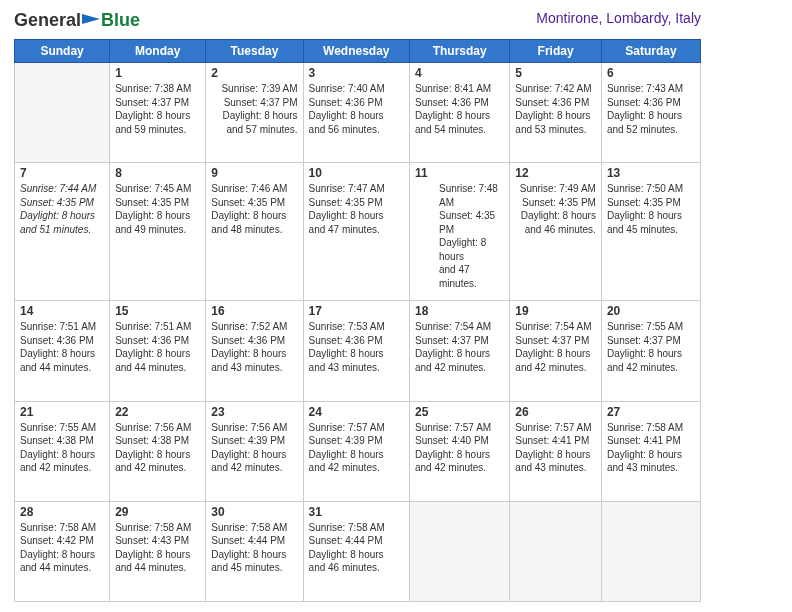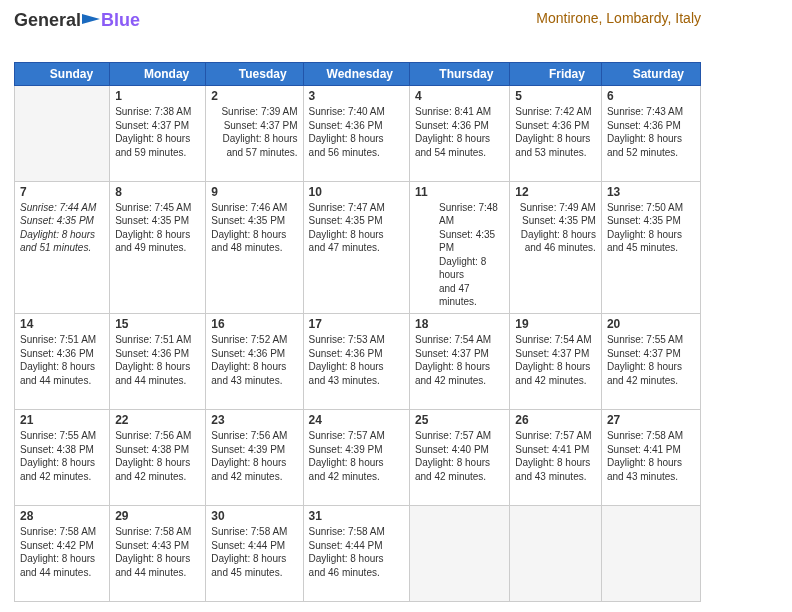--- a/index.html
+++ b/index.html
@@ -16,7 +16,6 @@
       padding: 10px 14px 10px 14px;
       display: flex;
       flex-direction: column;
-      gap: 23px;
     }
     .header {
       display: flex;

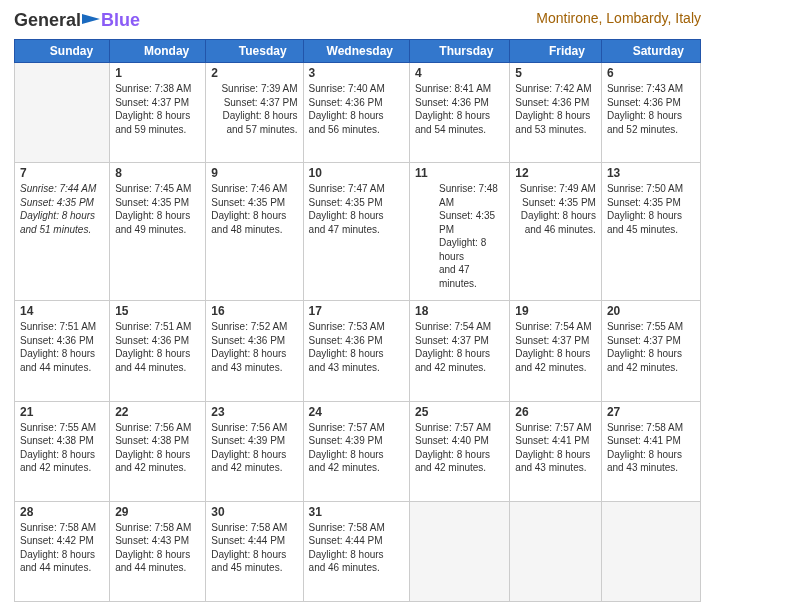--- a/index.html
+++ b/index.html
@@ -36,7 +36,7 @@
       color: #333;
     }
     .logo-general { color: #333; }
-    .logo-blue { color: #8b5cf6; }
+    .logo-blue { color: #15803d; }
     .logo-icon {
       width: 18px;
       height: 14px;

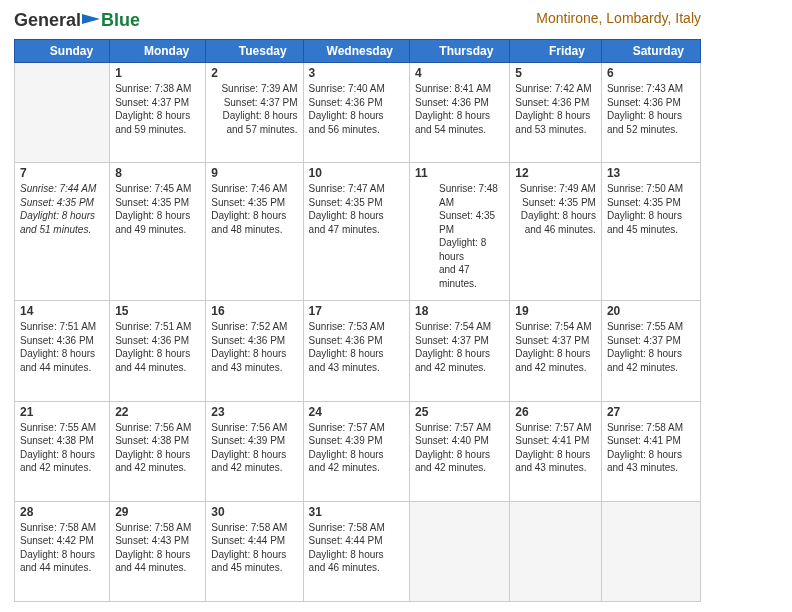--- a/index.html
+++ b/index.html
@@ -54,7 +54,7 @@
     }
     .location-title {
       font-size: 14px;
-      color: #a16207;
+      color: #4c1d95;
     }
     .calendar {
       width: 100%;

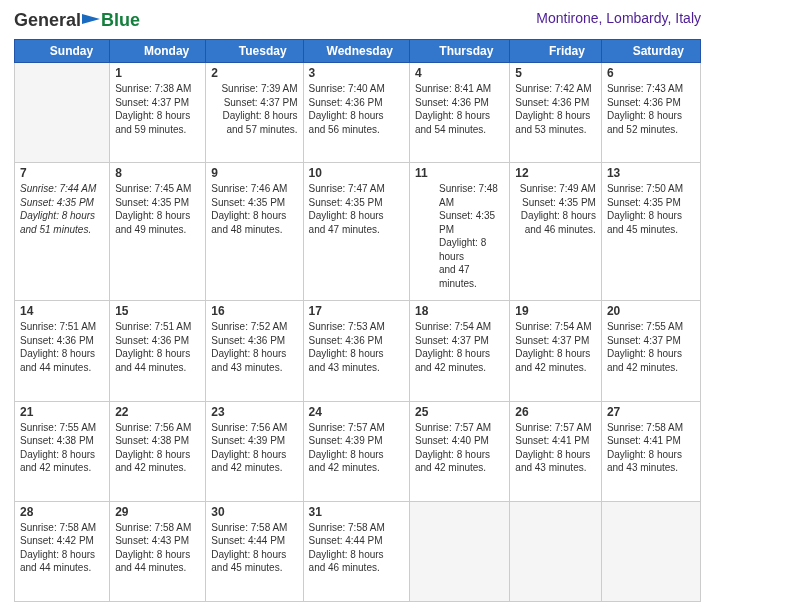--- a/index.html
+++ b/index.html
@@ -67,7 +67,7 @@
       font-size: 12px;
       font-weight: bold;
       padding: 4px 16px;
-      text-align: right;
+      text-align: center;
       border: 1px solid #2255aa;
     }
     .calendar td {

